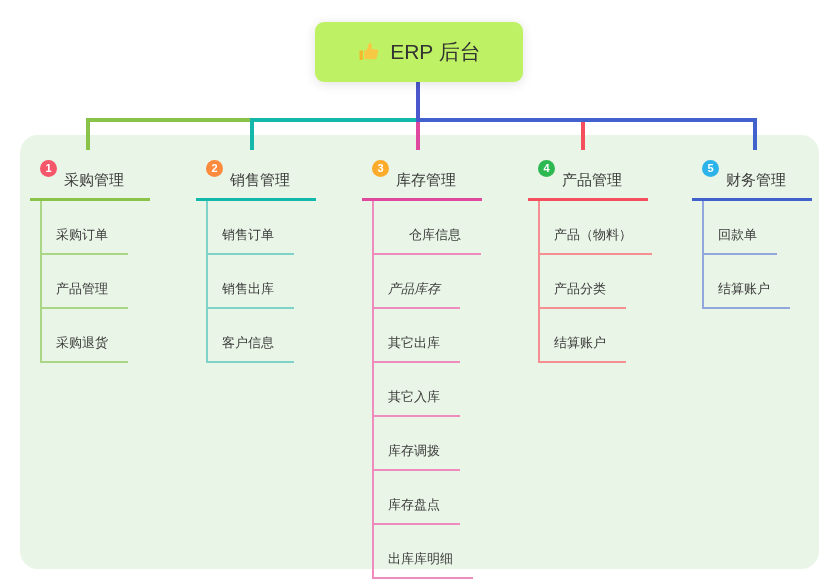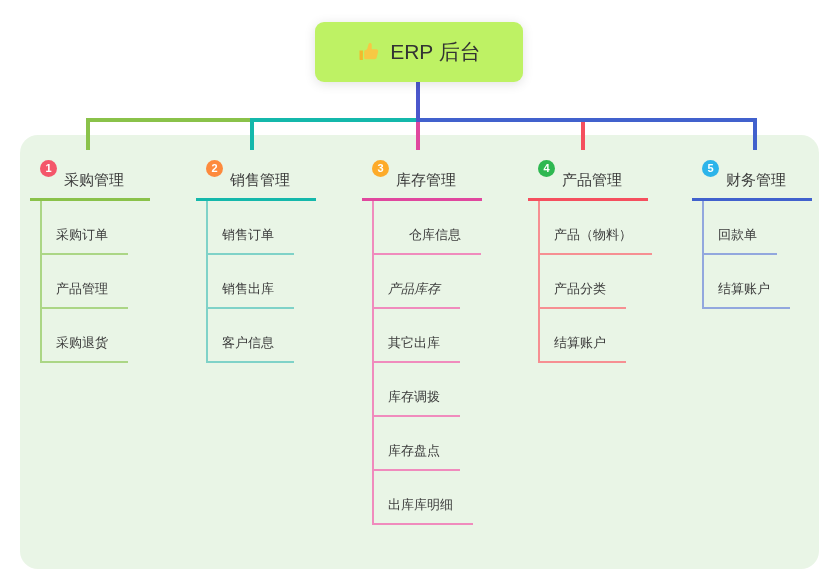--- a/index.html
+++ b/index.html
@@ -136,6 +136,9 @@
       <span class="child-label" style="border-bottom-color: rgb(240, 139, 189);">其它出库</span>
     </div>
     <div class="child">
+      <span class="child-label" style="border-bottom-color: rgb(240, 139, 189);">其它入库</span>
+    </div>
+    <div class="child">
       <span class="child-label" style="border-bottom-color: rgb(240, 139, 189);">库存调拨</span>
     </div>
     <div class="child">

